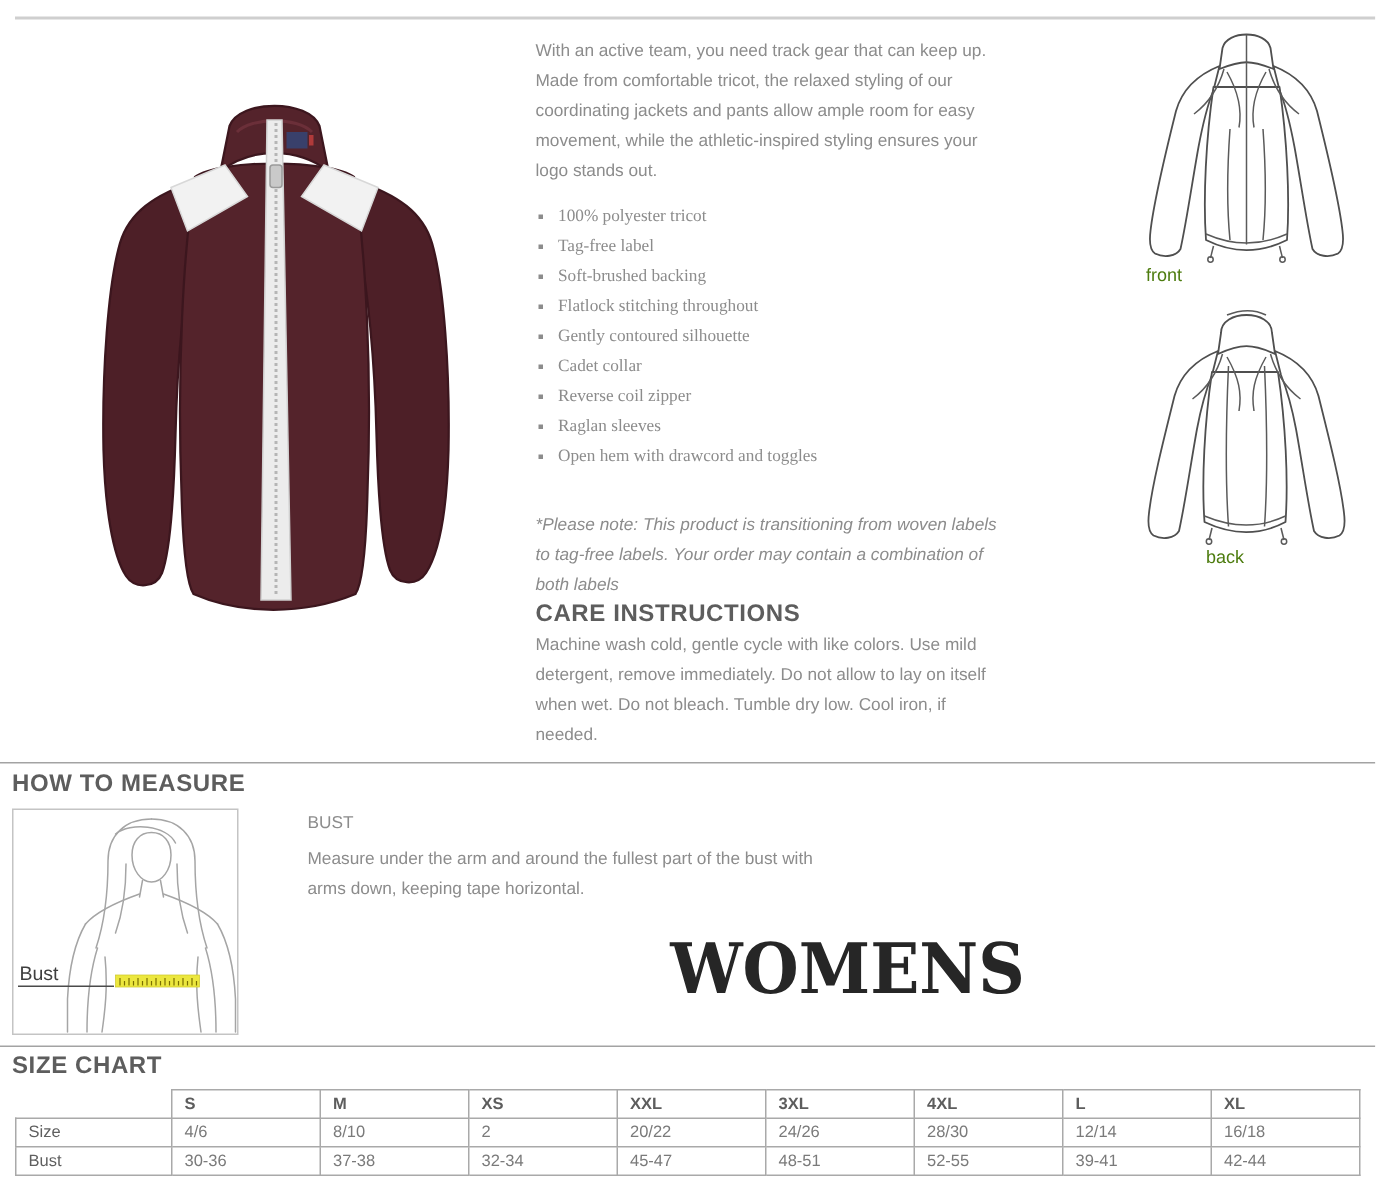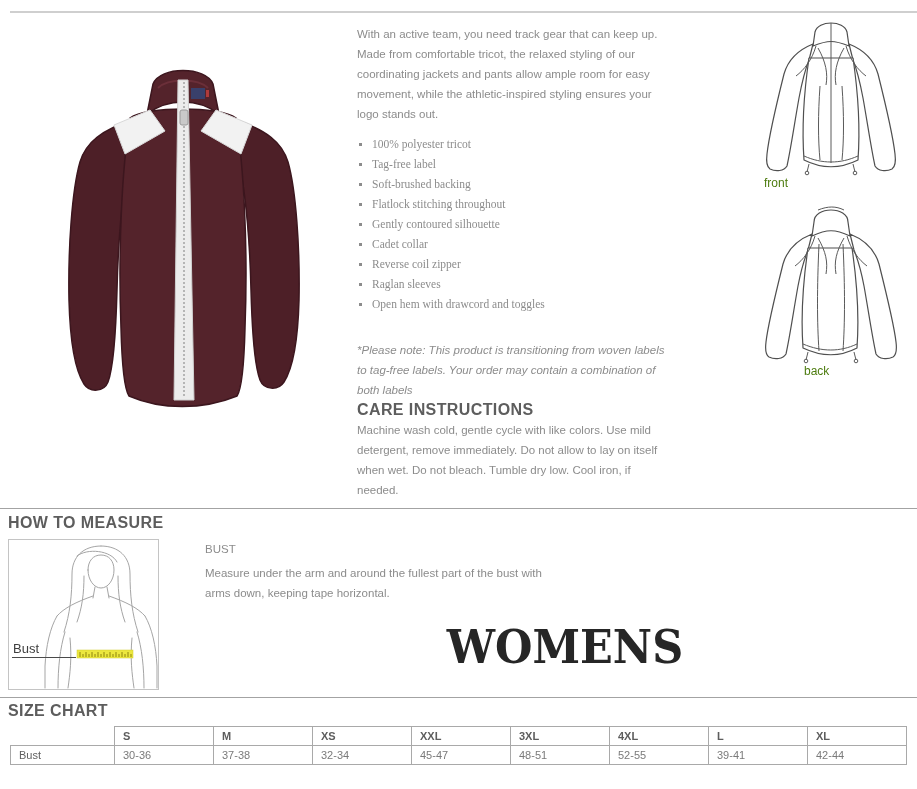--- a/index.html
+++ b/index.html
@@ -233,6 +233,17 @@
       </thead>
       <tbody>
           <tr>
+            <th>Size</th>
+            <td>4/6</td>
+            <td>8/10</td>
+            <td>2</td>
+            <td>20/22</td>
+            <td>24/26</td>
+            <td>28/30</td>
+            <td>12/14</td>
+            <td>16/18</td>
+          </tr>
+          <tr>
             <th>Bust</th>
             <td>30-36</td>
             <td>37-38</td>

